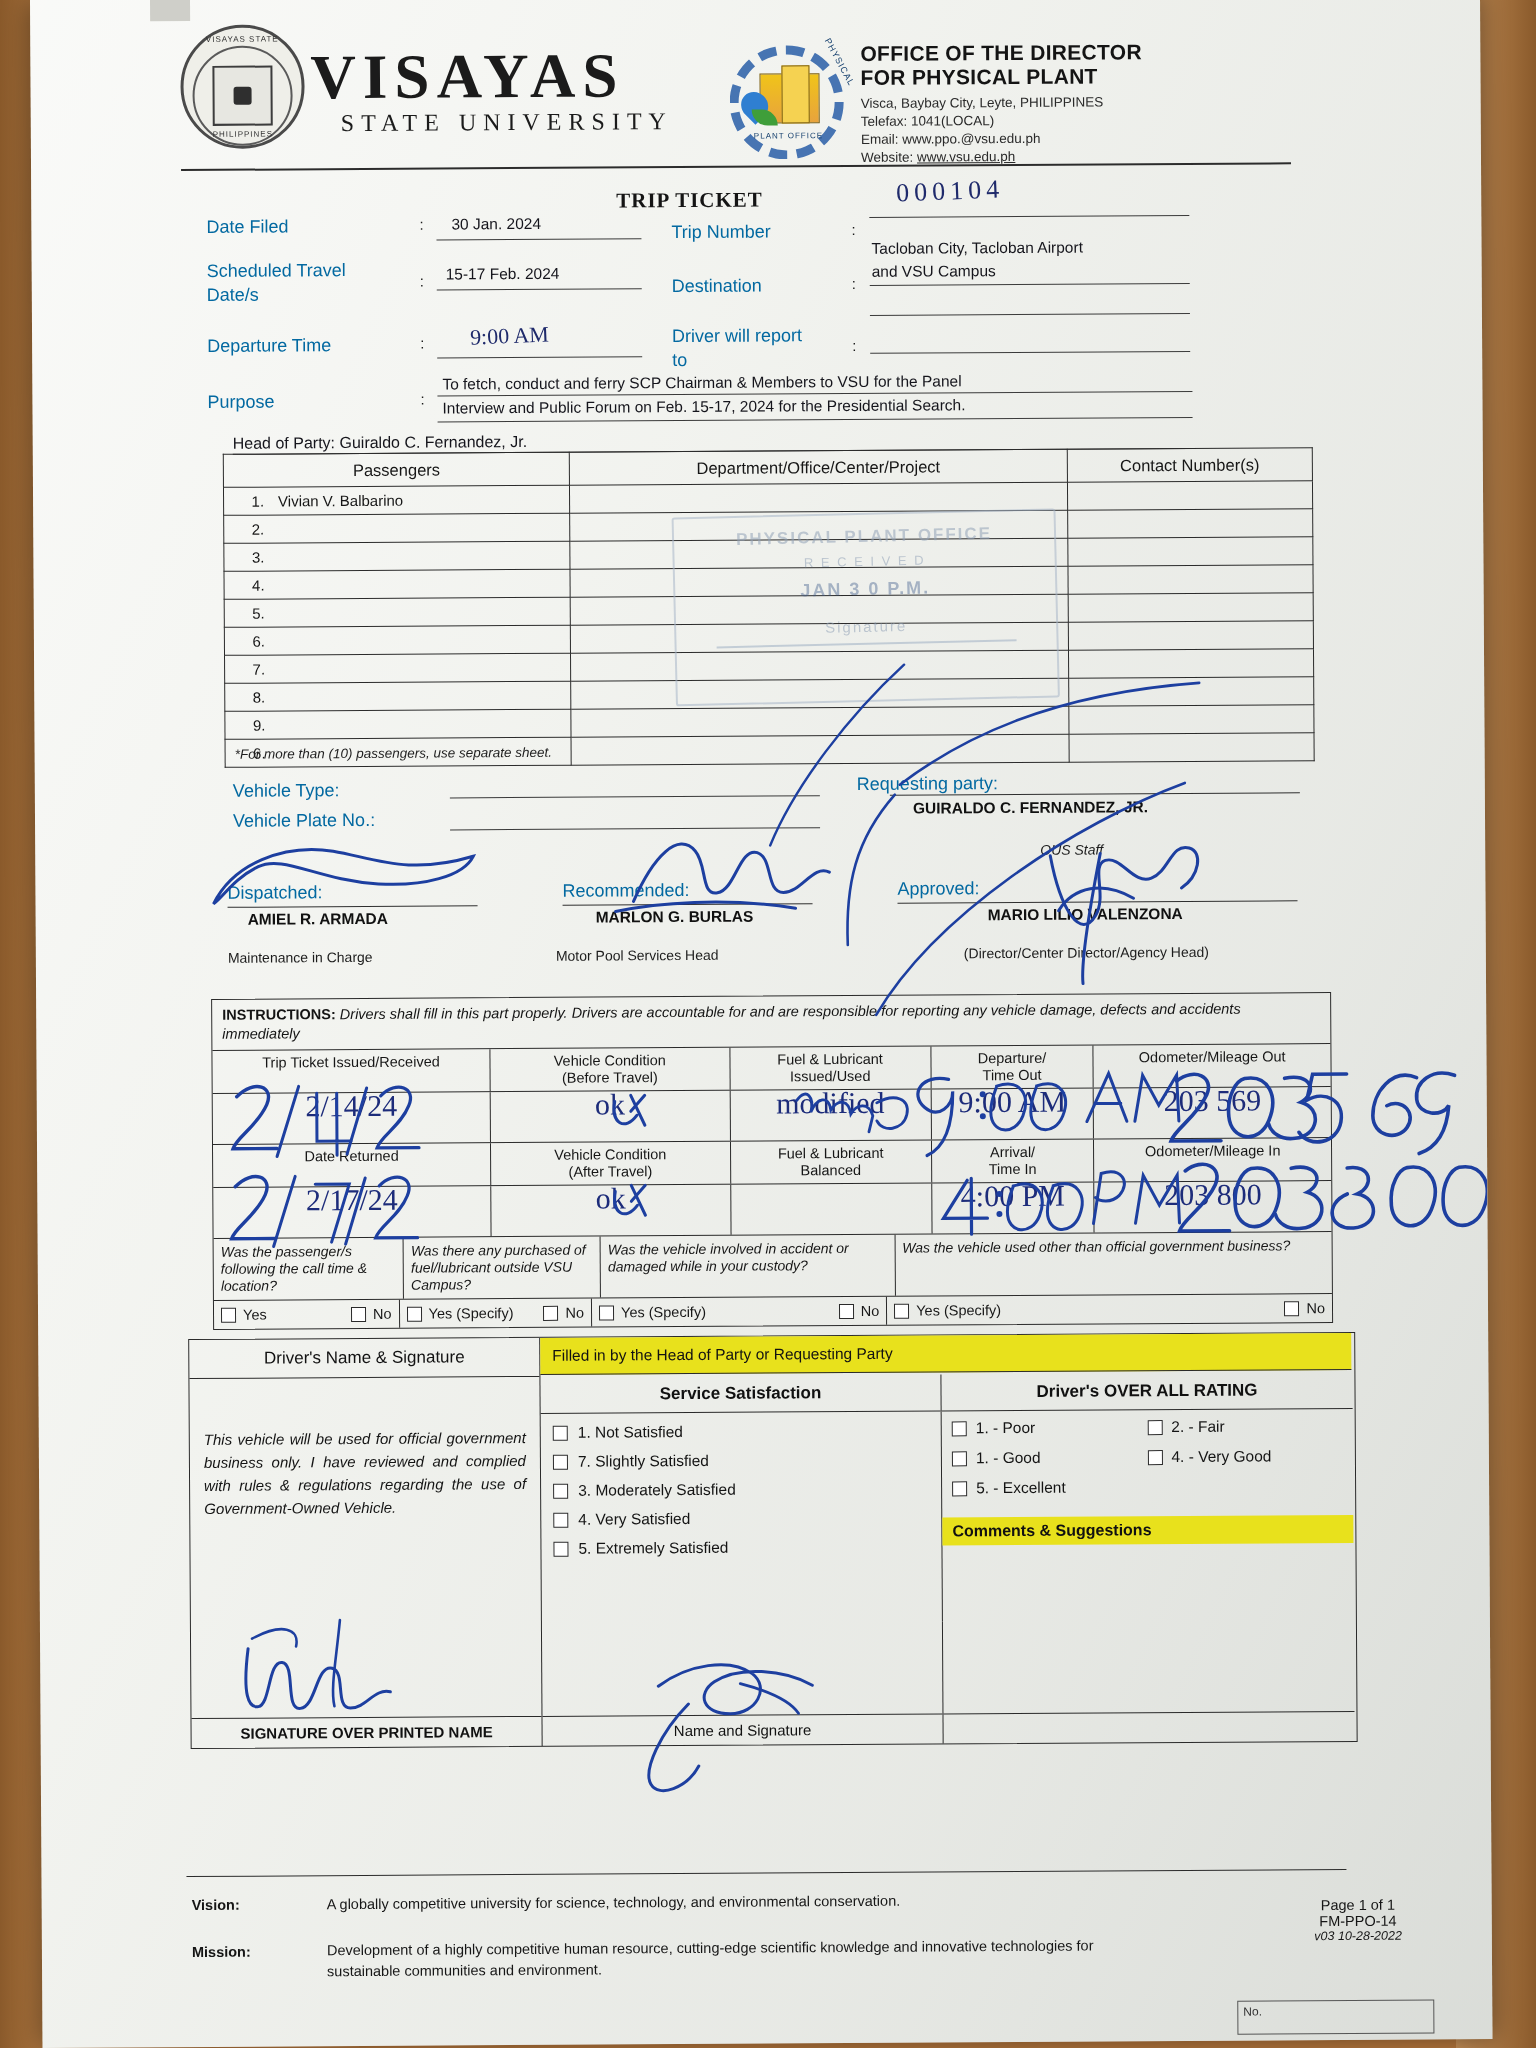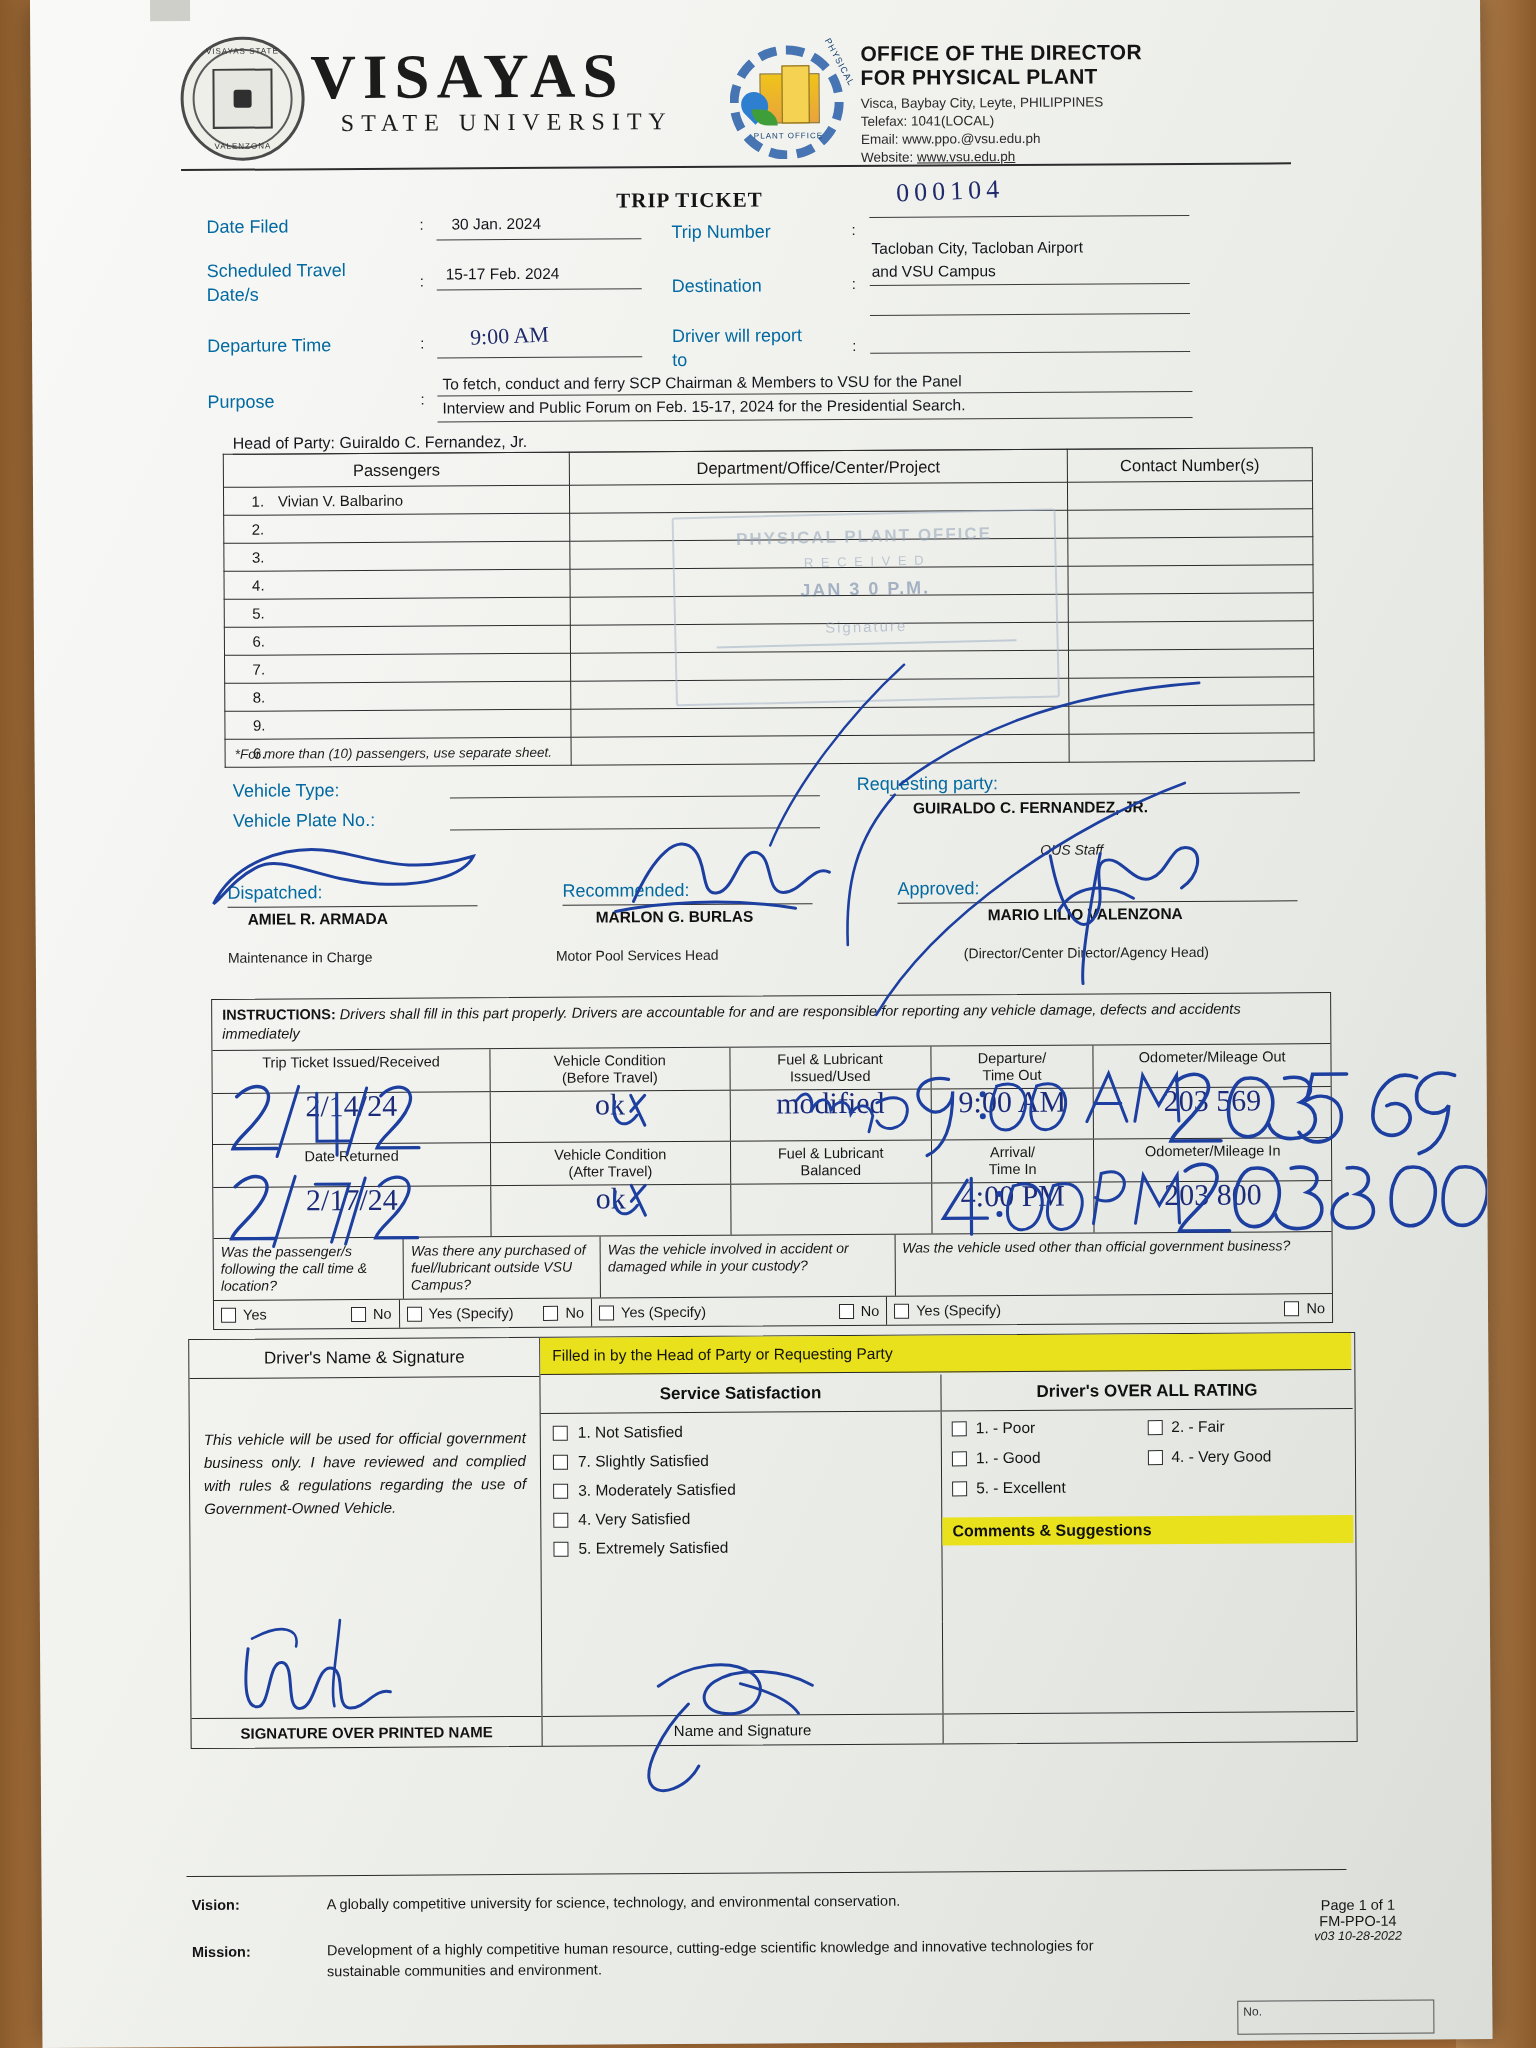--- a/index.html
+++ b/index.html
@@ -36,8 +36,8 @@
   
   .header{position:absolute;left:150px;top:22px;width:1100px;height:140px;}
   .seal{
-    position:absolute;left:0;top:16px;width:118px;height:118px;border-radius:50%;
-    border:3px solid #4a4a4a;display:flex;align-items:center;justify-content:center;
+    position:absolute;left:0;top:4px;width:118px;height:118px;border-radius:50%;
+    border:3px solid #4a4a4a;display:flex;align-items:flex-end;justify-content:center;
     background:#efefe9;
   }
   .seal .ring{width:96px;height:96px;border-radius:50%;border:2px solid #5a5a5a;display:flex;align-items:center;justify-content:center;}

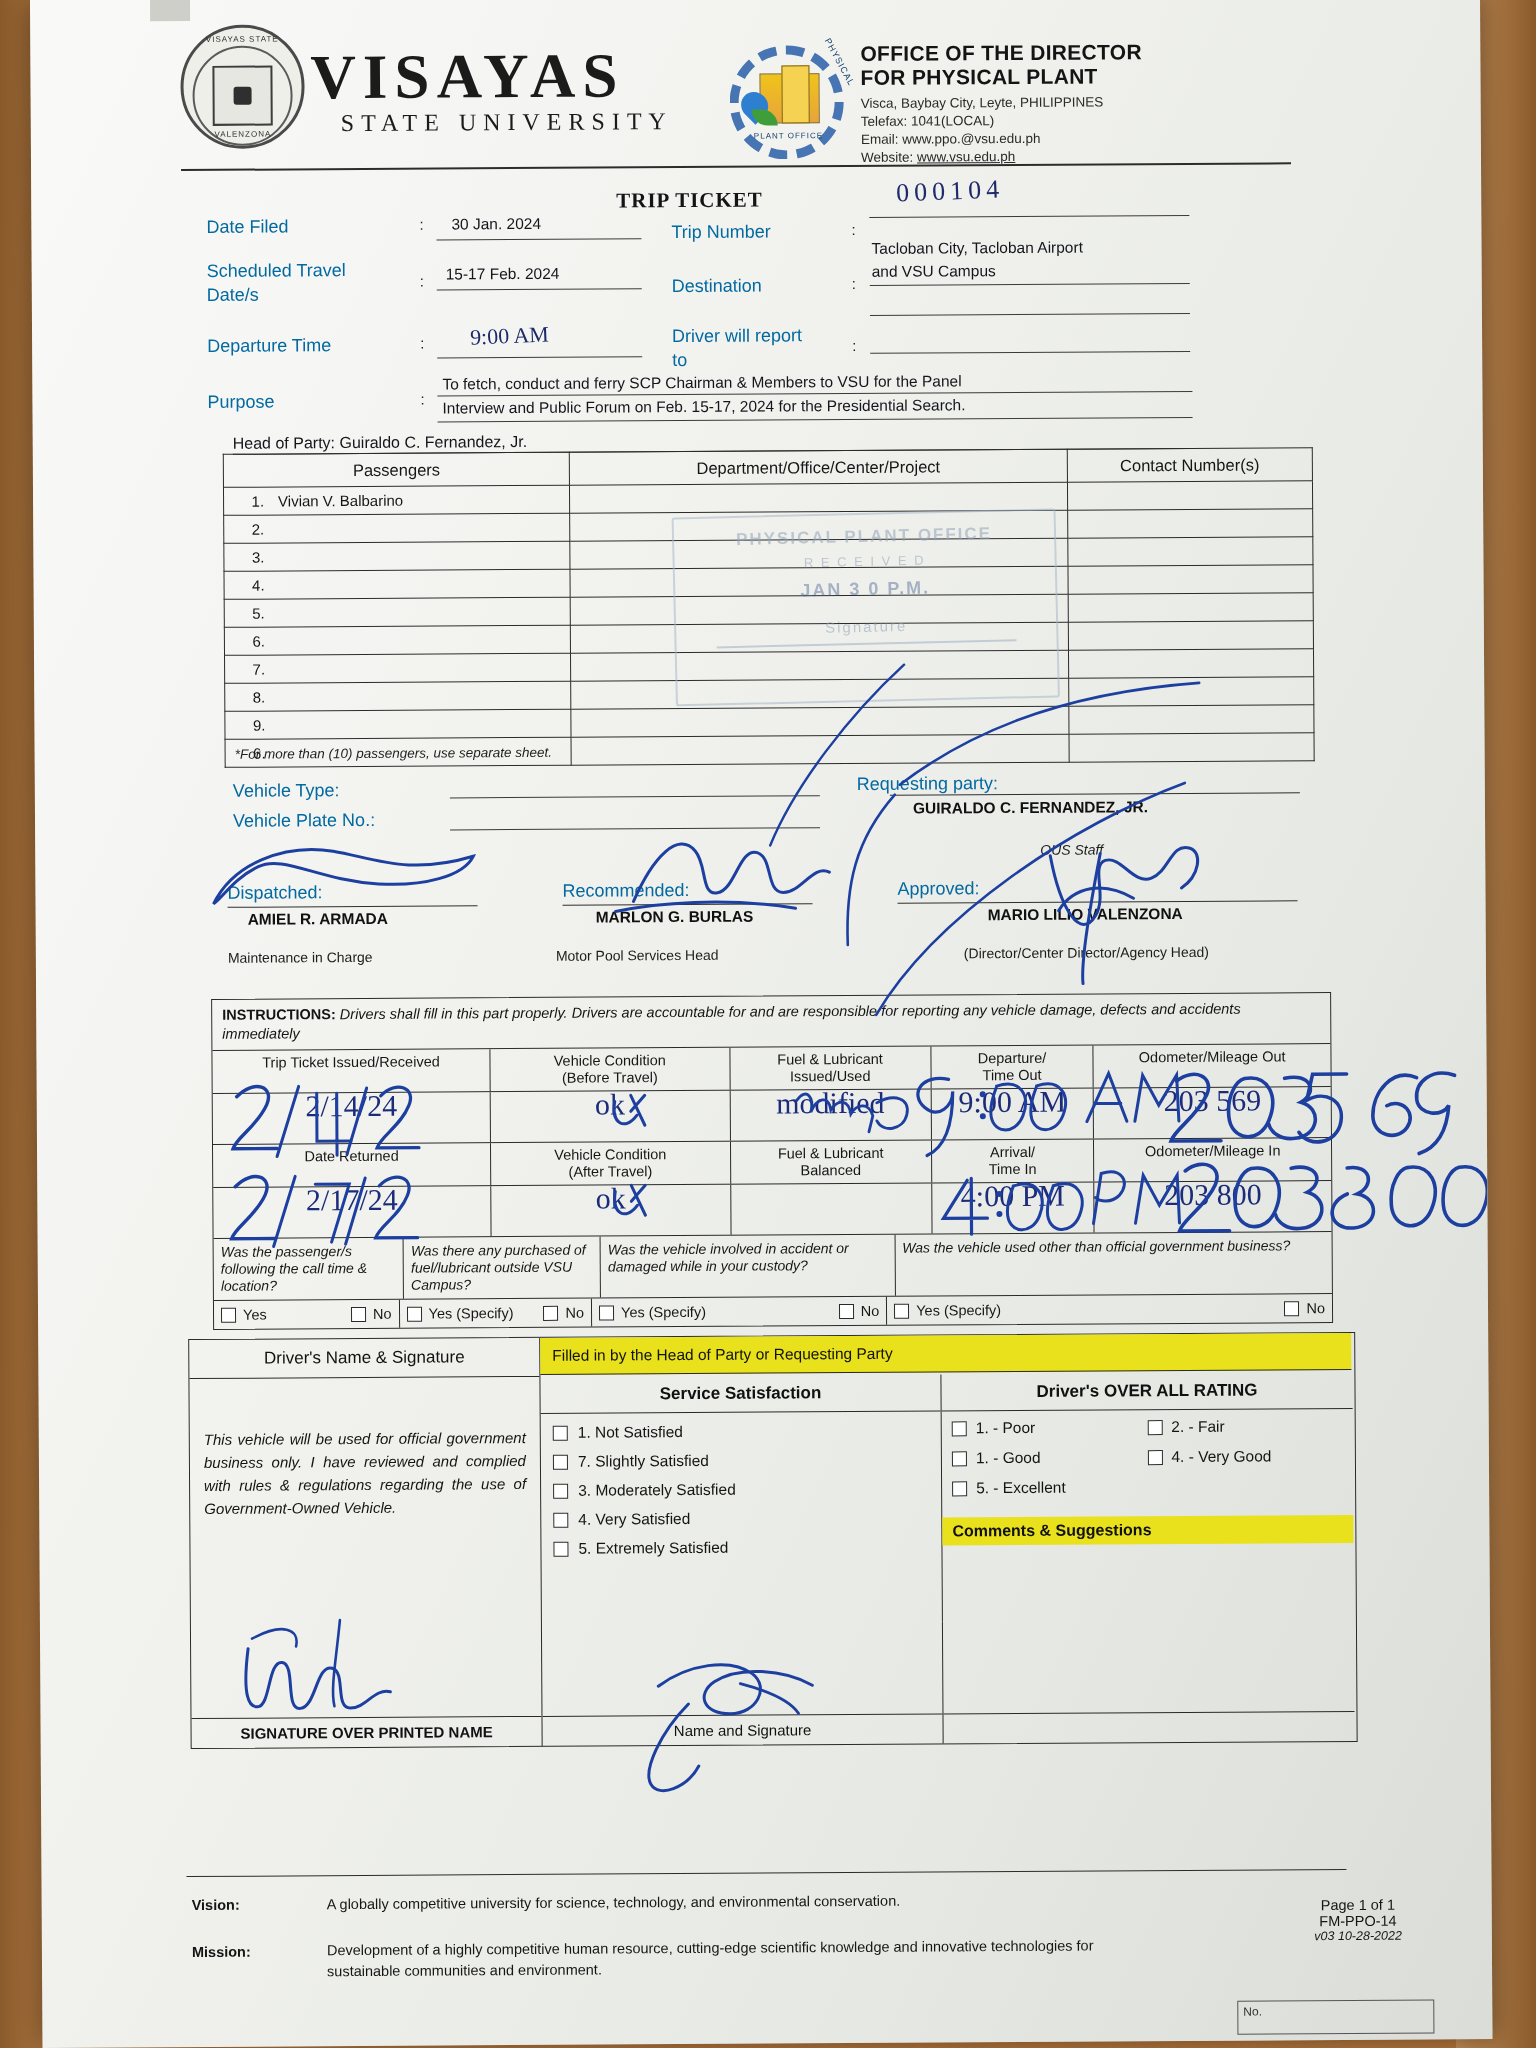--- a/index.html
+++ b/index.html
@@ -169,7 +169,7 @@
               <div class="dot"></div>
             </div>
           </div>
-      <div class="txt-bot">VALENZONA</div>
+      <div class="txt-bot">PHILIPPINES</div>
     </div>
     <div class="brand">
       <div class="v1">VISAYAS</div>

